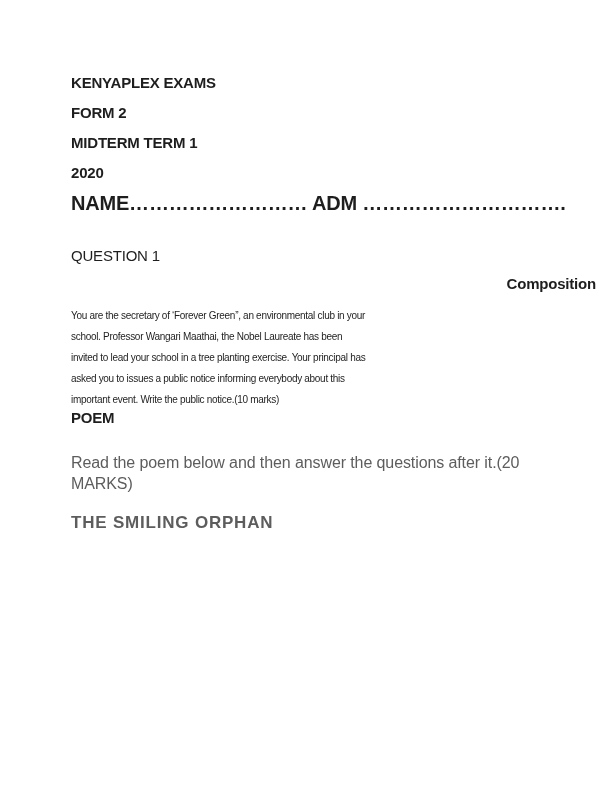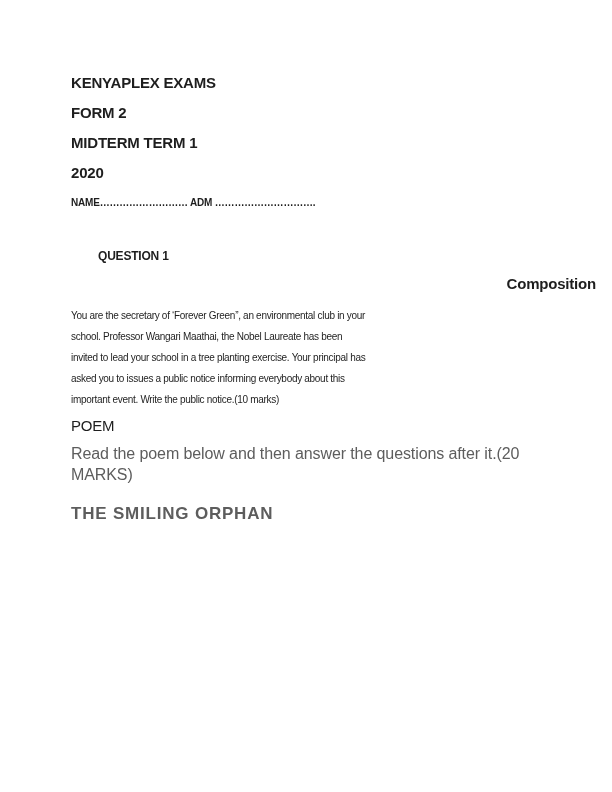--- a/index.html
+++ b/index.html
@@ -21,7 +21,7 @@
     color:var(--ink);letter-spacing:-0.2px;
   }
   .name-line{
-    font-weight:700;font-size:10px;line-height:30px;
+    font-weight:700;font-size:20px;line-height:30px;
     color:var(--ink);letter-spacing:-0.2px;
   }
   .q-heading{

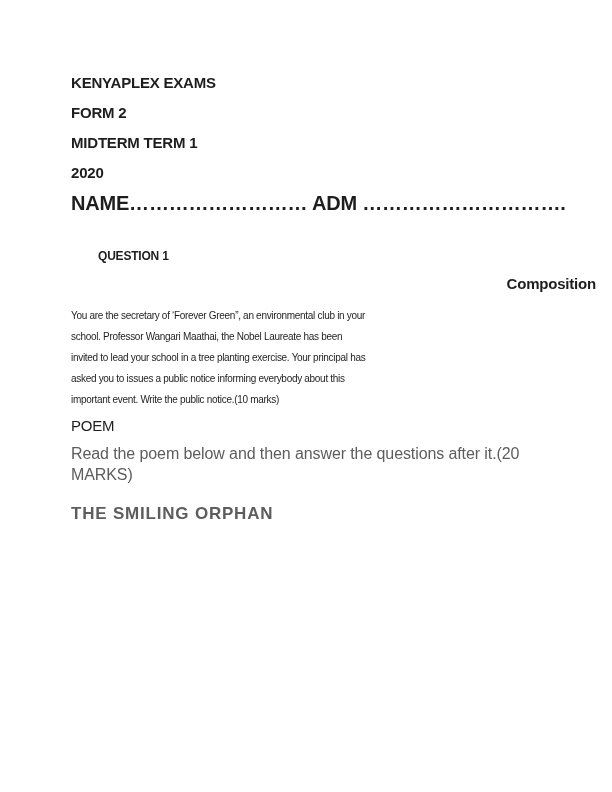--- a/index.html
+++ b/index.html
@@ -26,8 +26,8 @@
   }
   .q-heading{
     margin-top:30px;
-    font-weight:700;font-size:12px;line-height:16px;
-    color:var(--ink);letter-spacing:-0.2px;margin-left:27px;
+    font-weight:400;font-size:15px;line-height:16px;
+    color:var(--ink);letter-spacing:-0.2px;
   }
   .q-sub{
     margin-top:12px;

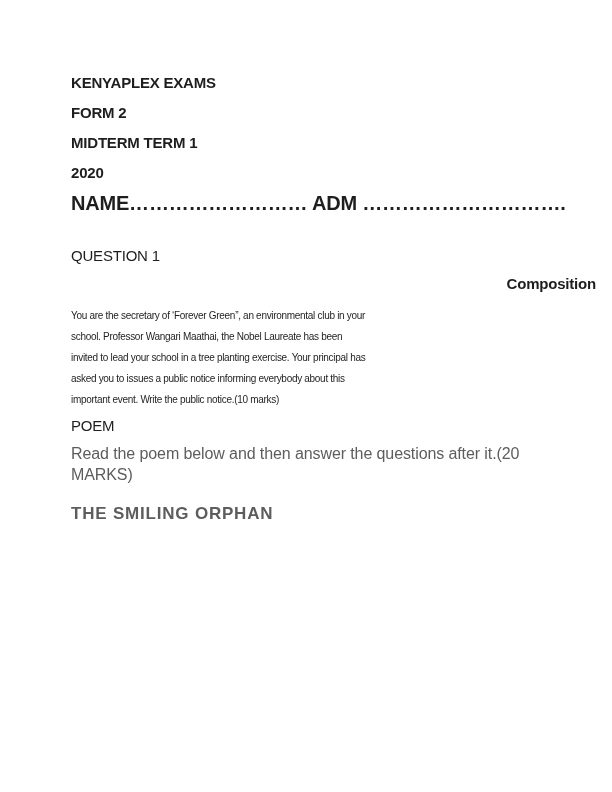--- a/index.html
+++ b/index.html
@@ -40,8 +40,7 @@
     color:var(--ink);letter-spacing:-0.3px;
   }
   .poem-head{
-    margin-top:8px;
-    font-weight:400;font-size:15px;line-height:16px;
+    font-weight:700;font-size:15px;line-height:16px;
     color:var(--ink);letter-spacing:-0.2px;
   }
   .instruction{

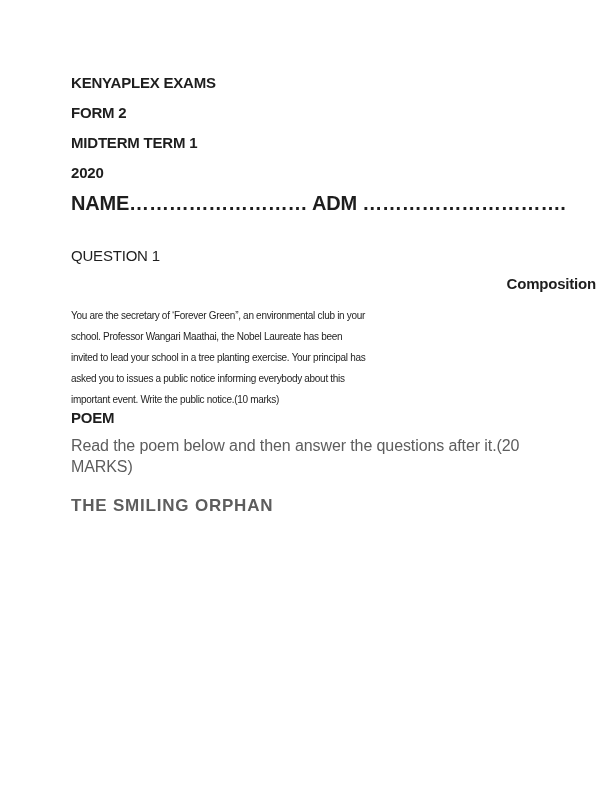--- a/index.html
+++ b/index.html
@@ -44,7 +44,7 @@
     color:var(--ink);letter-spacing:-0.2px;
   }
   .instruction{
-    margin-top:9px;
+    margin-top:26px;
     font-size:16px;line-height:21px;
     color:var(--muted);letter-spacing:-0.1px;
   }

